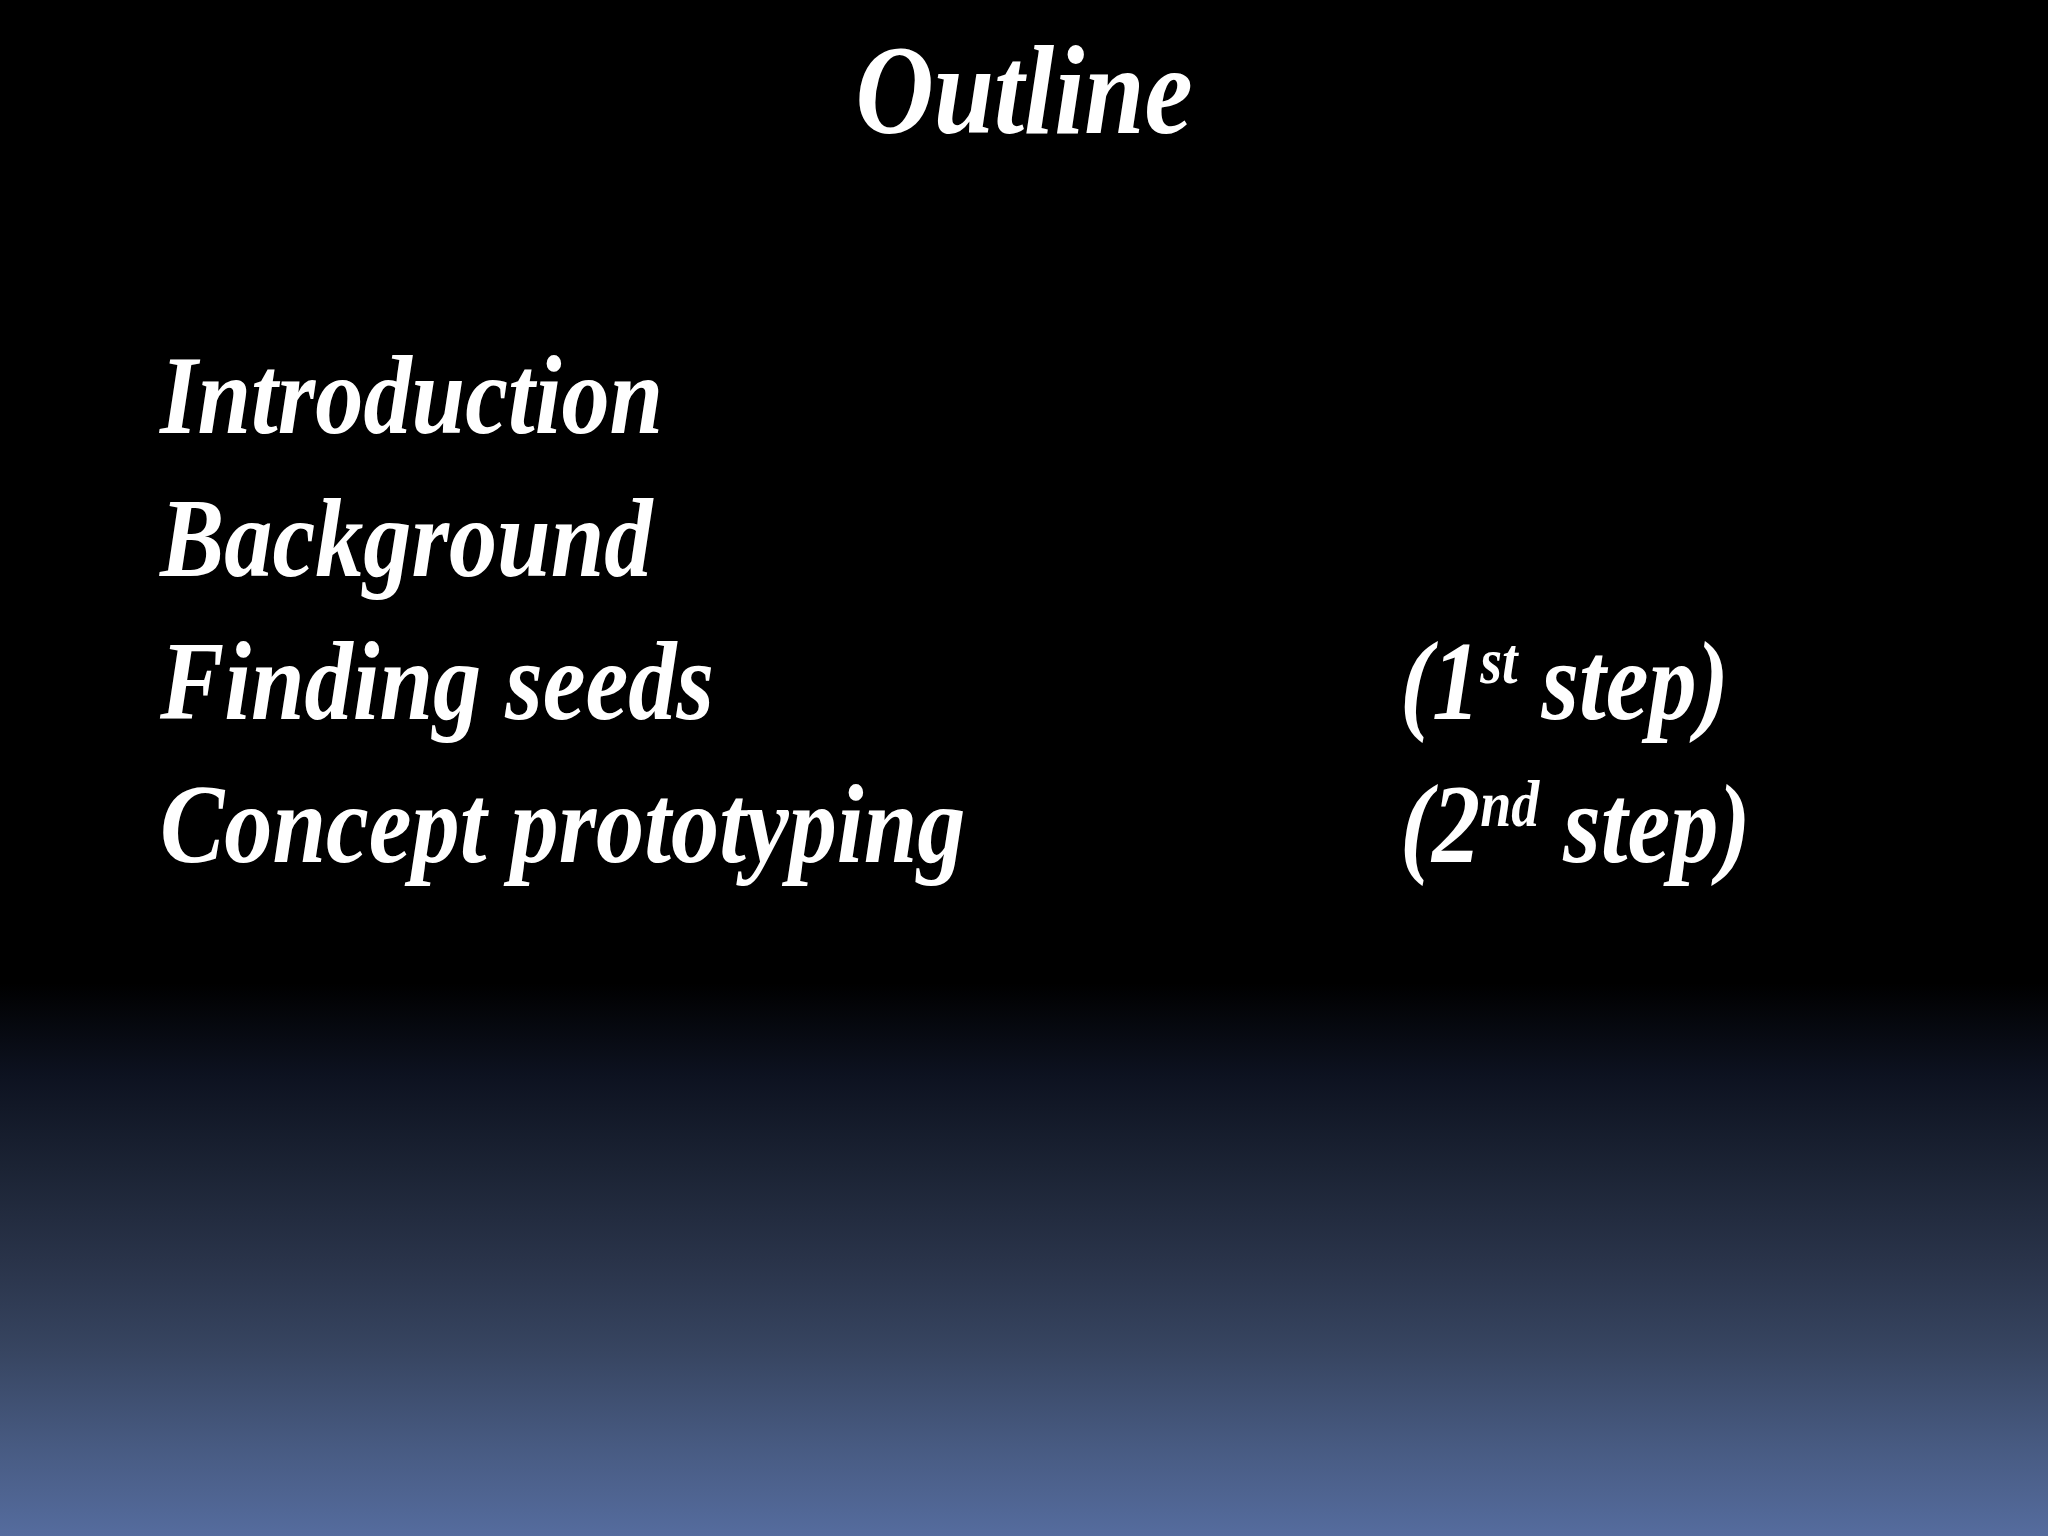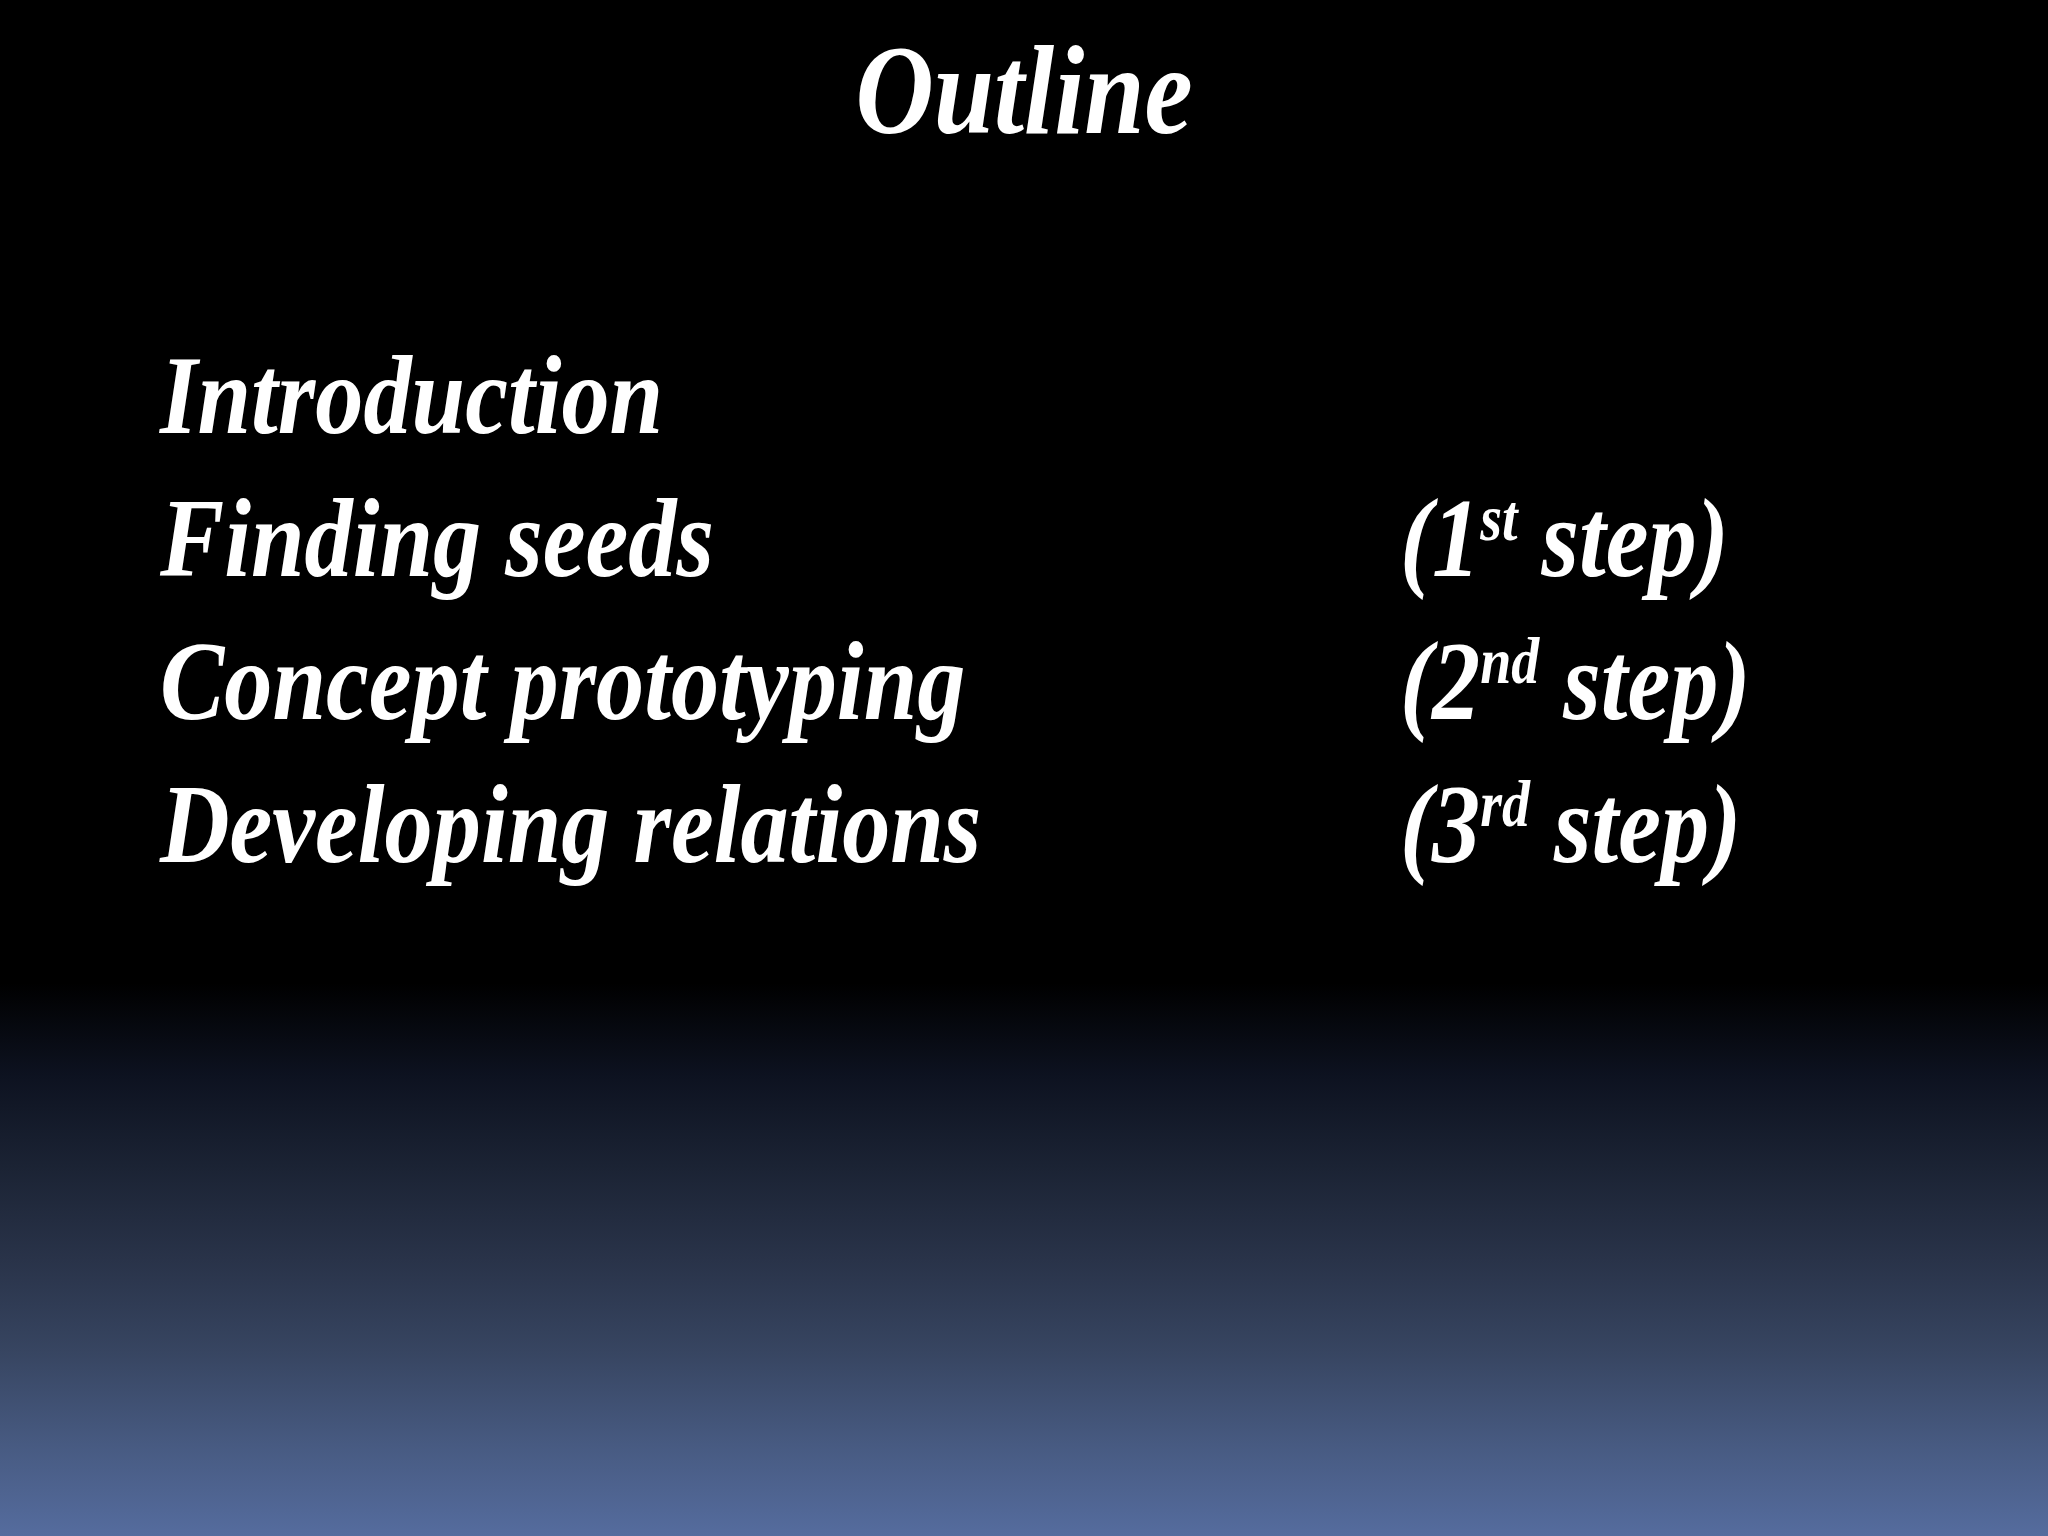--- a/index.html
+++ b/index.html
@@ -90,6 +90,10 @@
       <span class="step"><span class="step-text"><span></span><sup></sup><span></span></span></span>
     </div>
 
+    <div class="row">
+      <span class="item-text">Background</span>
+      <span class="step"><span class="step-text"><span></span><sup></sup><span></span></span></span>
+    </div>
 
     <div class="row">
       <span class="item-text">Finding seeds</span>

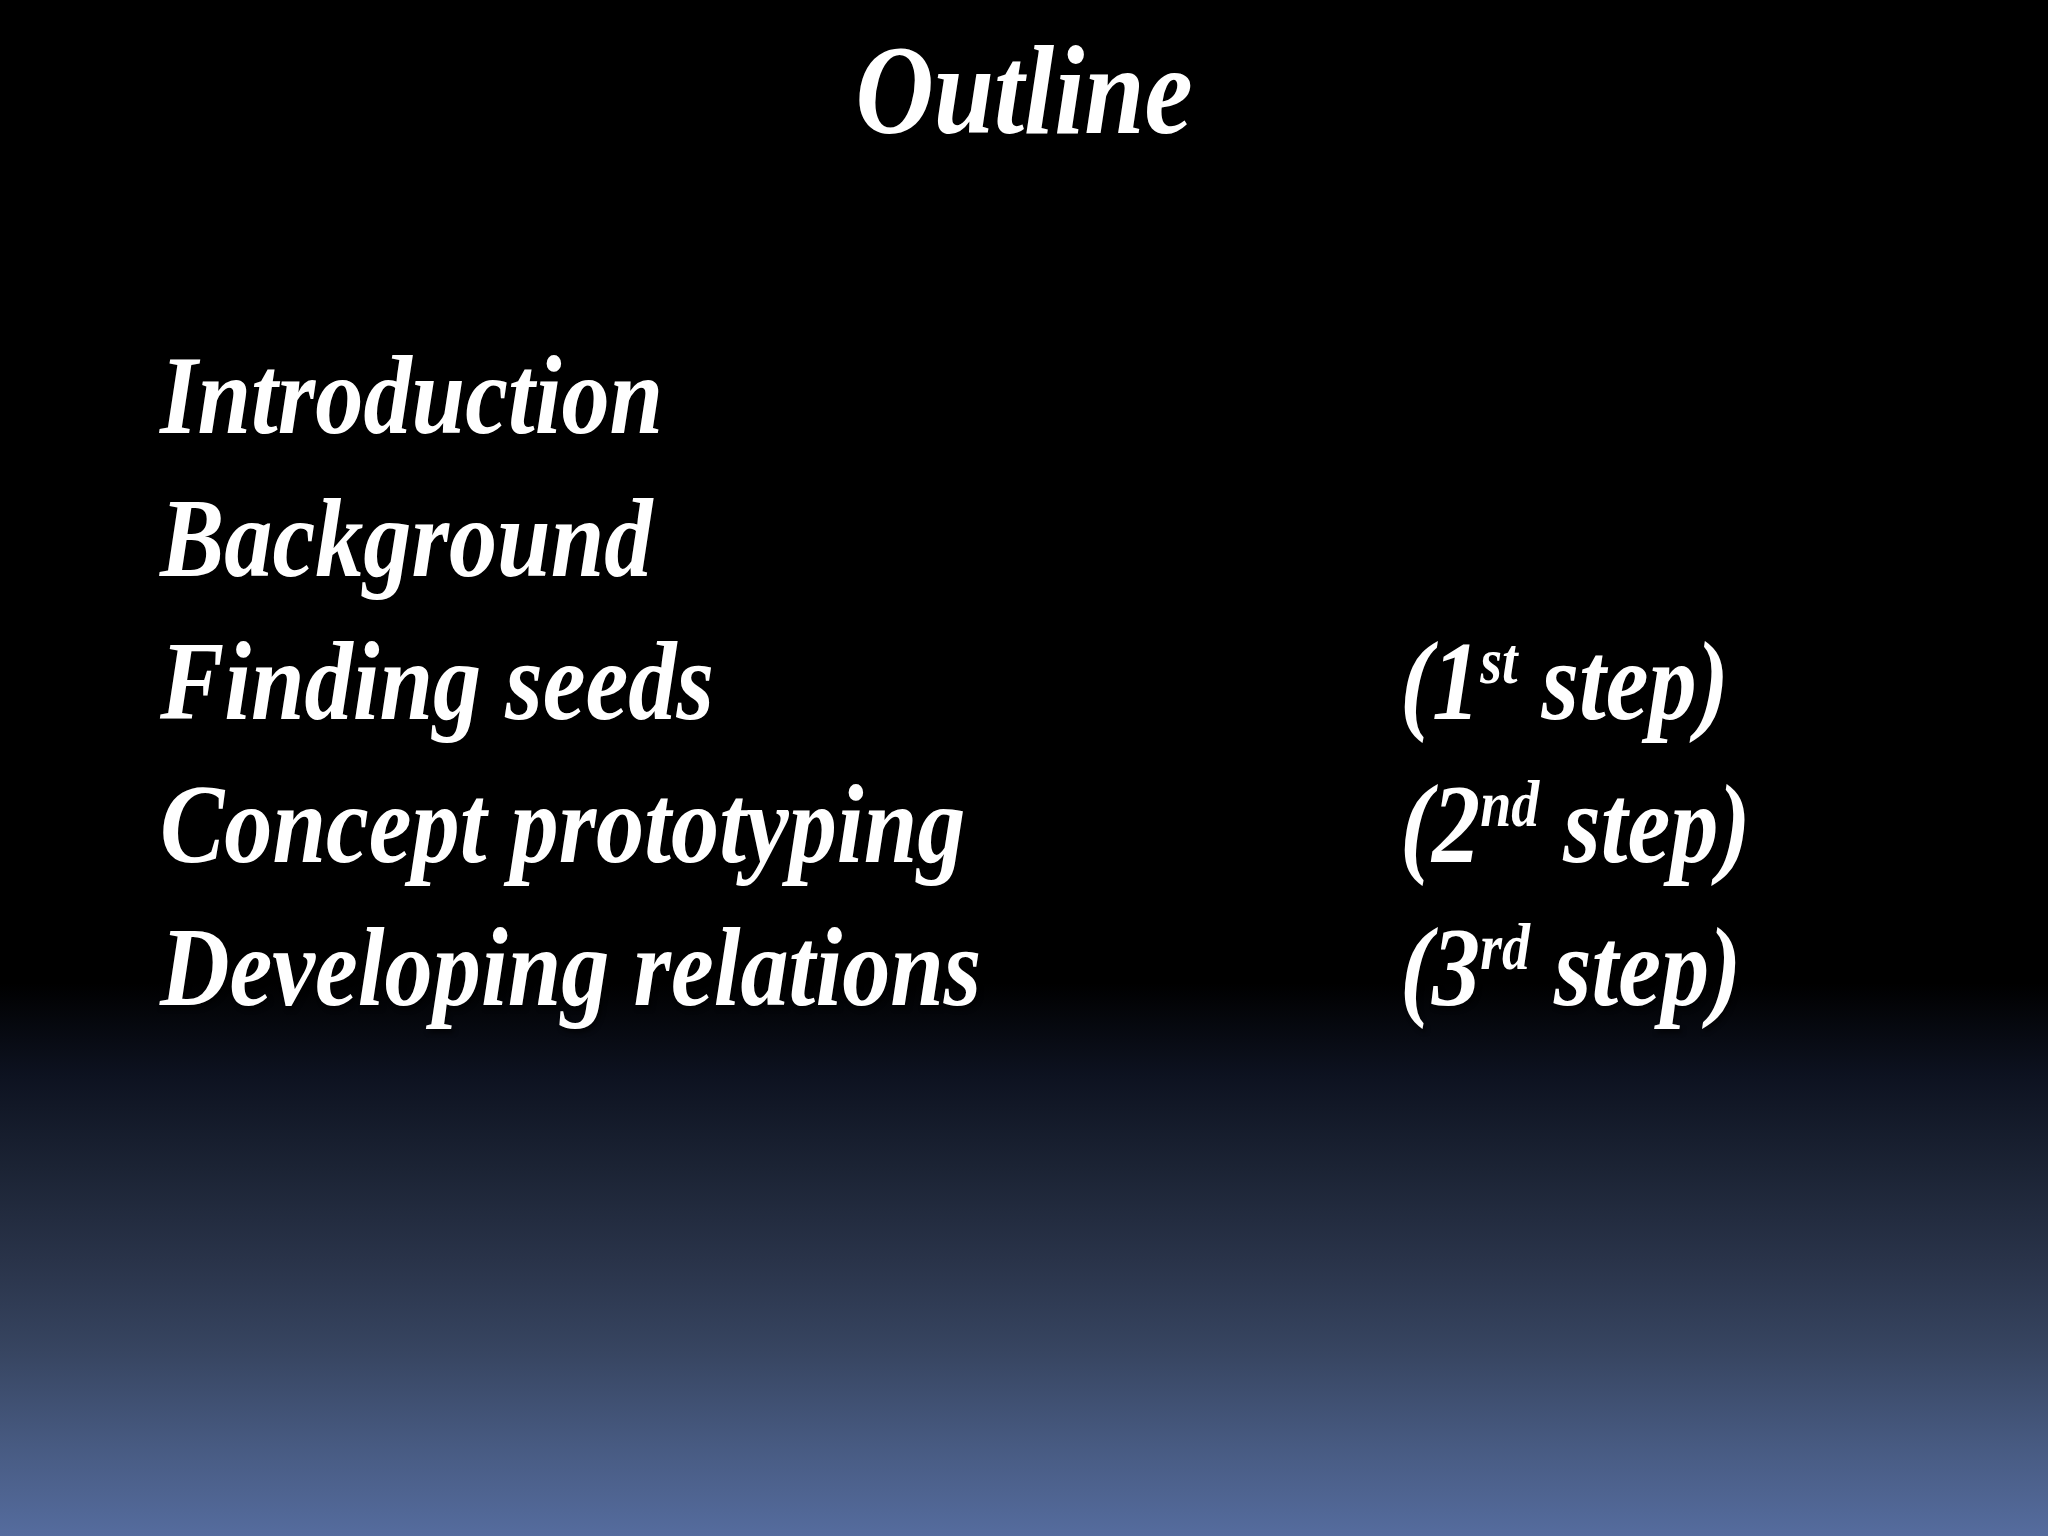--- a/index.html
+++ b/index.html
@@ -105,10 +105,6 @@
       <span class="step"><span class="step-text"><span>(2</span><sup>nd</sup><span> step)</span></span></span>
     </div>
 
-    <div class="row">
-      <span class="item-text">Developing relations</span>
-      <span class="step"><span class="step-text"><span>(3</span><sup>rd</sup><span> step)</span></span></span>
-    </div>
 
 
 

